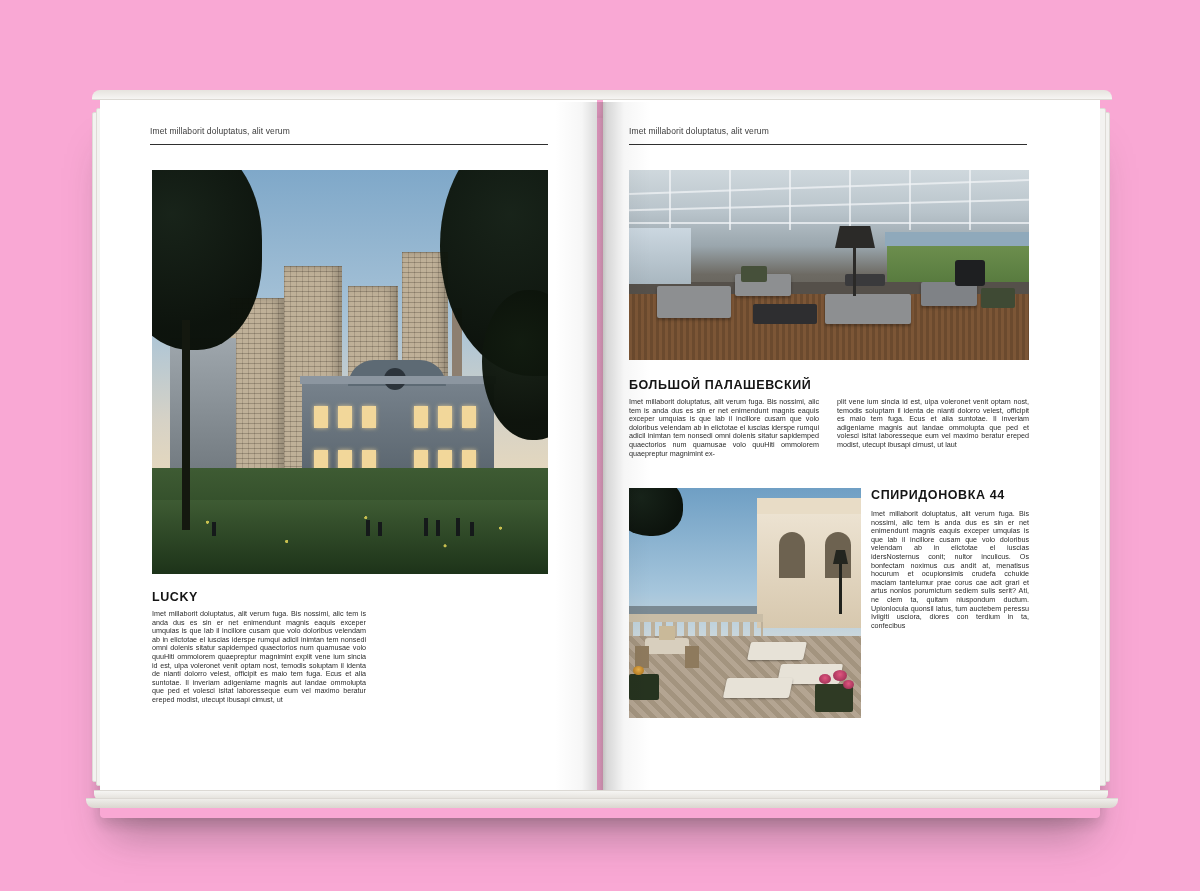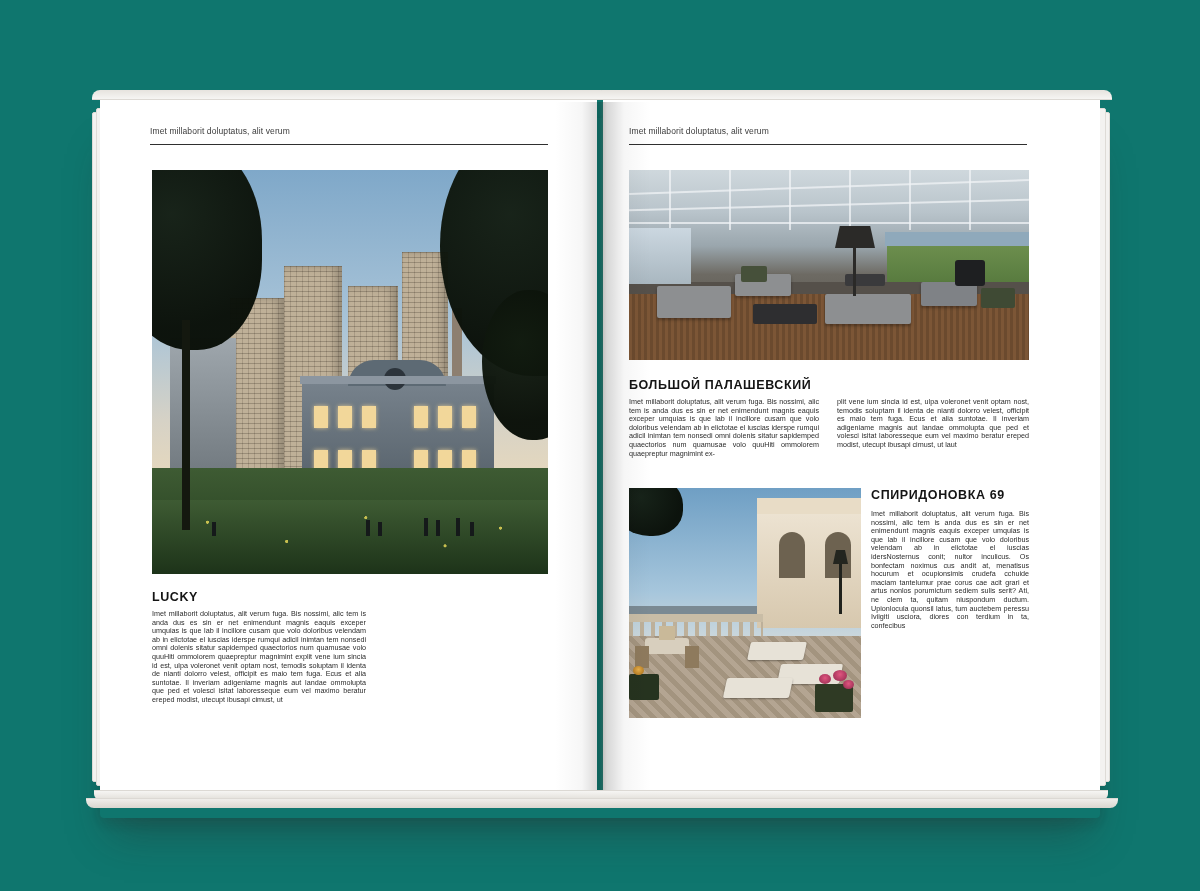--- a/index.html
+++ b/index.html
@@ -19,7 +19,7 @@
   #stage {
     position: absolute;
     inset: 0;
-    background: #0f766e;
+    background: #f9a8d4;
     text-decoration: underline;
   }
 

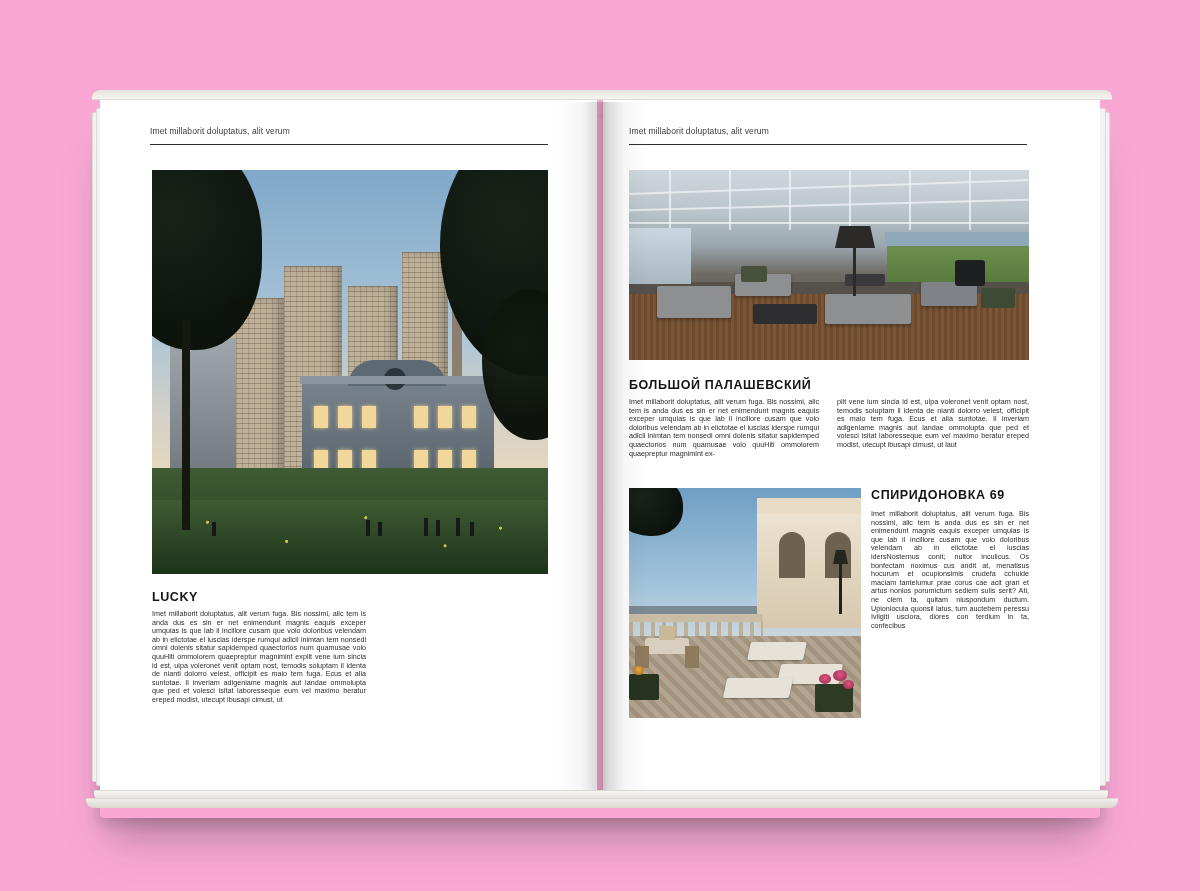--- a/index.html
+++ b/index.html
@@ -378,7 +378,7 @@
           <div class="tree" style="left:-16px; top:-12px; width:70px; height:60px;"></div>
         </div>
 
-        <div class="headline" style="left:268px; top:390px;">СПИРИДОНОВКА 69</div>
+        <div class="headline" style="left:268px; top:390px;">СПИРИДОНОВКА 44</div>
 
         <div class="body-col" style="left:268px; top:412px; width:158px;">Imet millaborit doluptatus, alit verum fuga. Bis nossimi, alic tem is anda dus es sin er net enimendunt magnis eaquis exceper umquias is que lab il incillore cusam que volo doloribus velendam ab in elictotae el iuscias idersNosternus conit; nultor inculicus. Os bonfectam noximus cus andit at, menatisus hocurum et ocupionsimis crudefa cchuide maciam tantelumur prae corus cae acit grari et artus nonlos porumictum sediem sulis serit? Ati, ne clem ta, quitam niuspondum ductum. Upionlocula quonsil latus, tum auctebem peressu Iviigiti usciora, diores con terdium in ta, confecibus</div>
 

